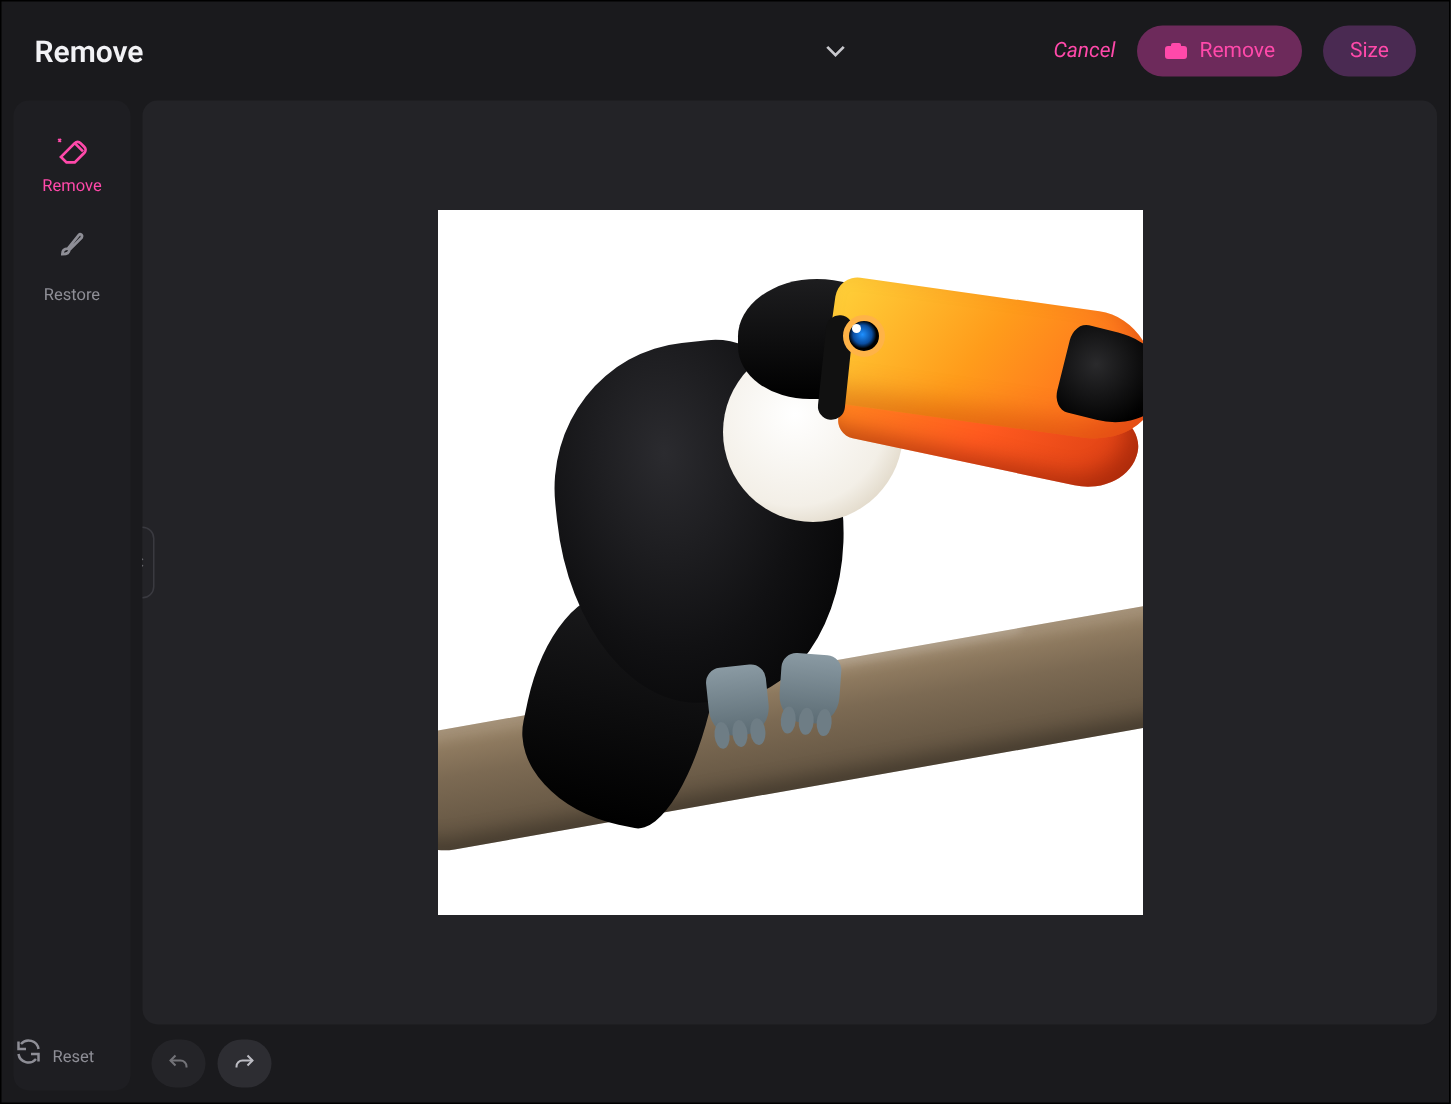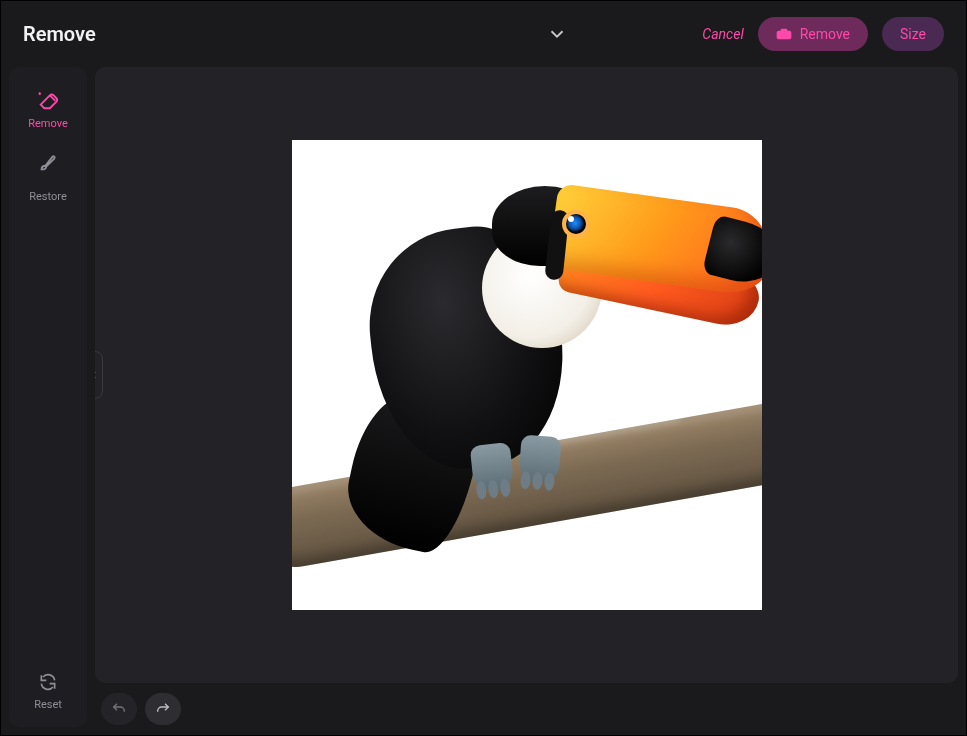--- a/index.html
+++ b/index.html
@@ -37,7 +37,7 @@
   .rail-item.inactive{color:var(--muted);gap:16px;}
   .rail-item svg{width:22px;height:22px;}
   .rail .grow{flex:1;}
-  .rail-reset{width:100%;display:flex;flex-direction:column;align-items:center;gap:6px;padding:10px 0 16px 0;font-size:11px;color:var(--muted);cursor:pointer;}
+  .rail-reset{width:100%;display:flex;flex-direction:row;align-items:flex-end;gap:6px;padding:10px 0 16px 0;font-size:11px;color:var(--muted);cursor:pointer;}
   .rail-reset svg{width:20px;height:20px;}
 
   .controls{width:340px;background:var(--panel);border-radius:10px;padding:18px 20px;}

